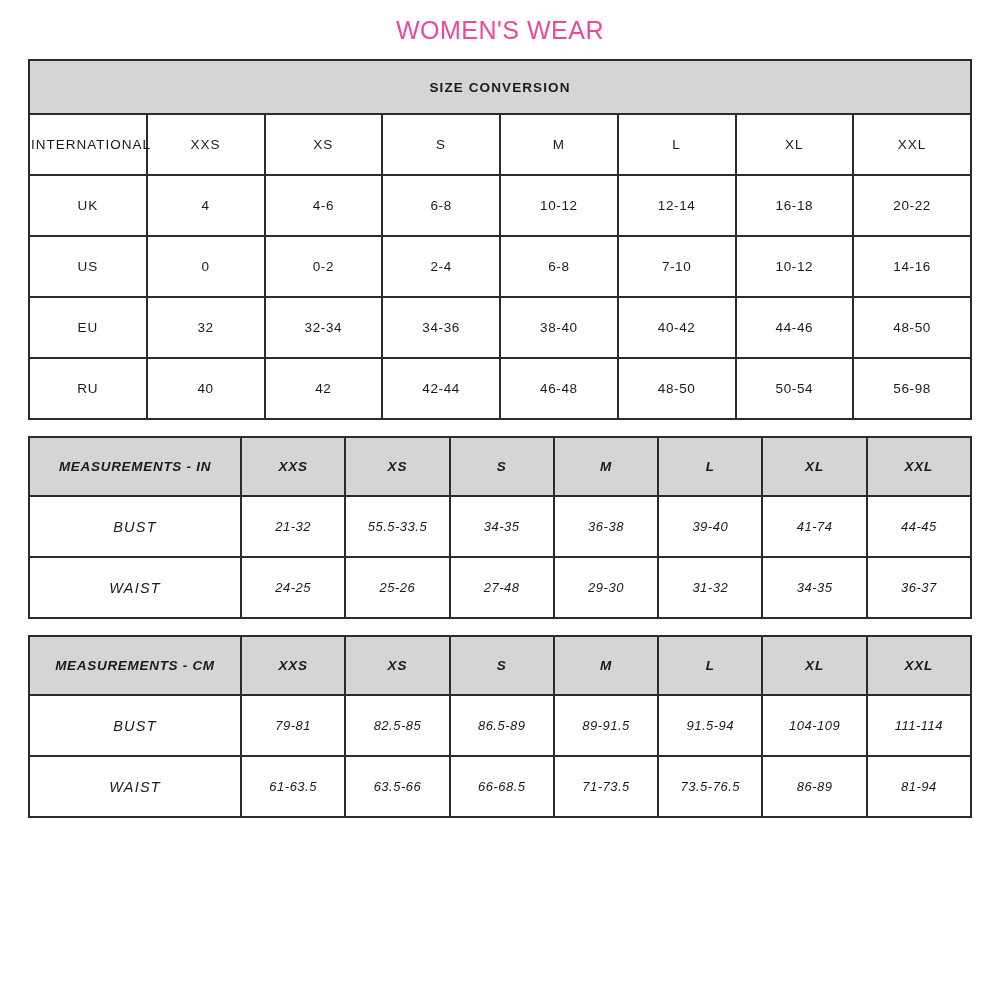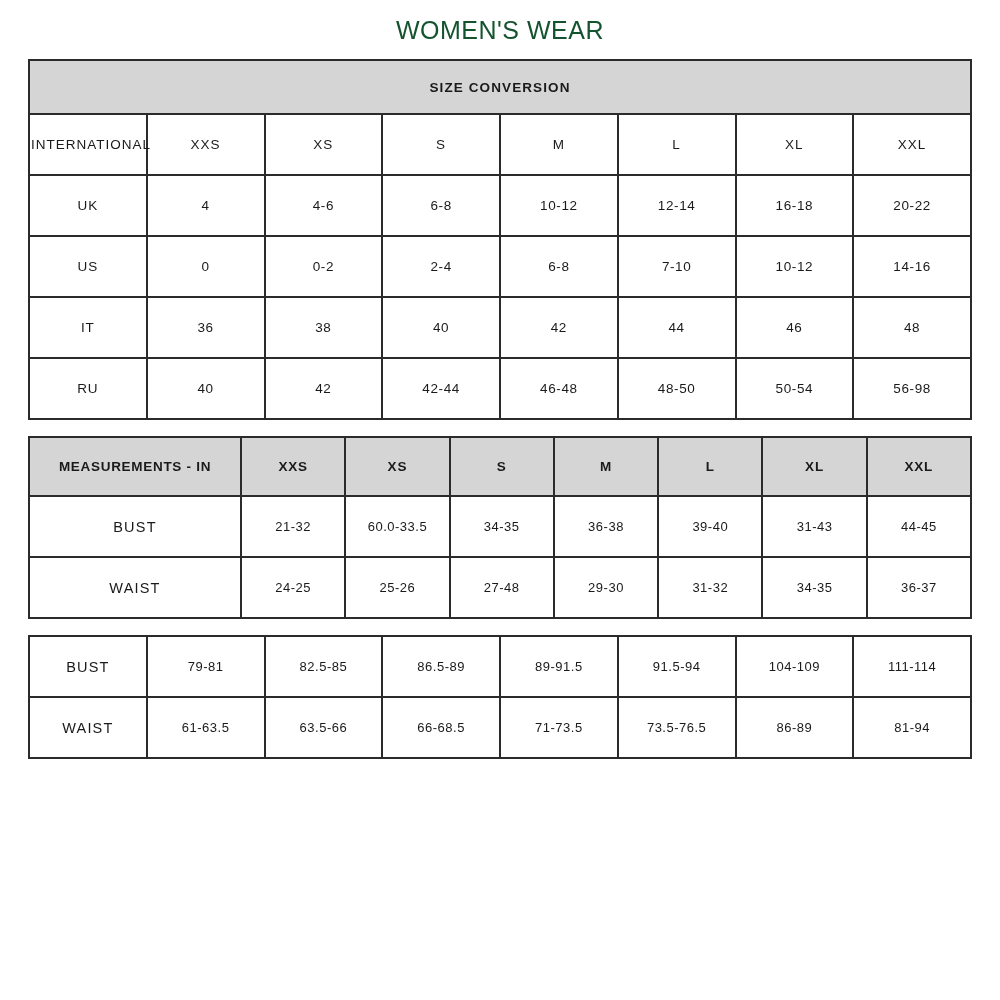--- a/index.html
+++ b/index.html
@@ -28,7 +28,7 @@
     font-weight: 400;
     letter-spacing: 0.5px;
     margin: 6px 0 14px 0;
-    color: #14532d;
+    color: #ec4899;
   }
   table {
     border-collapse: collapse;

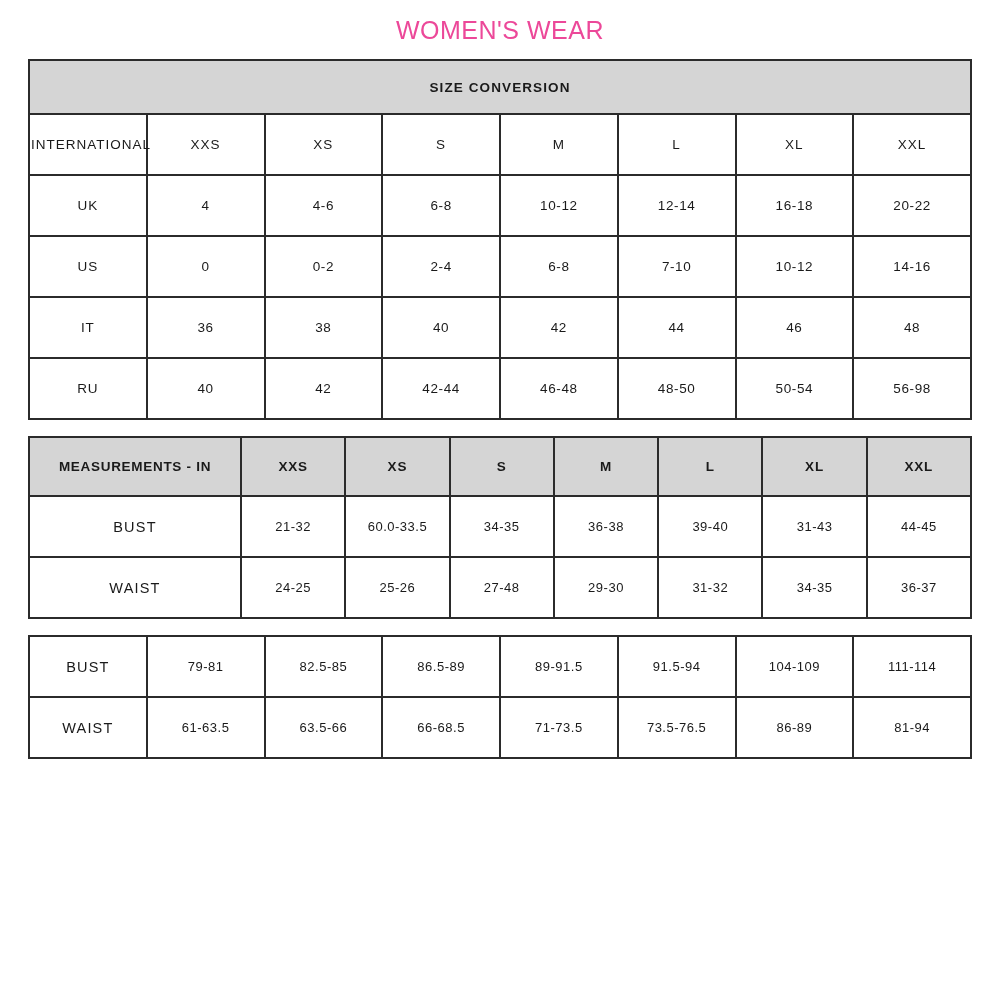--- a/index.html
+++ b/index.html
@@ -129,6 +129,16 @@
         <td>14-16</td>
       </tr>
       <tr>
+        <td class="rowlabel">EU</td>
+        <td>32</td>
+        <td>32-34</td>
+        <td>34-36</td>
+        <td>38-40</td>
+        <td>40-42</td>
+        <td>44-46</td>
+        <td>48-50</td>
+      </tr>
+      <tr>
         <td class="rowlabel">IT</td>
         <td>36</td>
         <td>38</td>

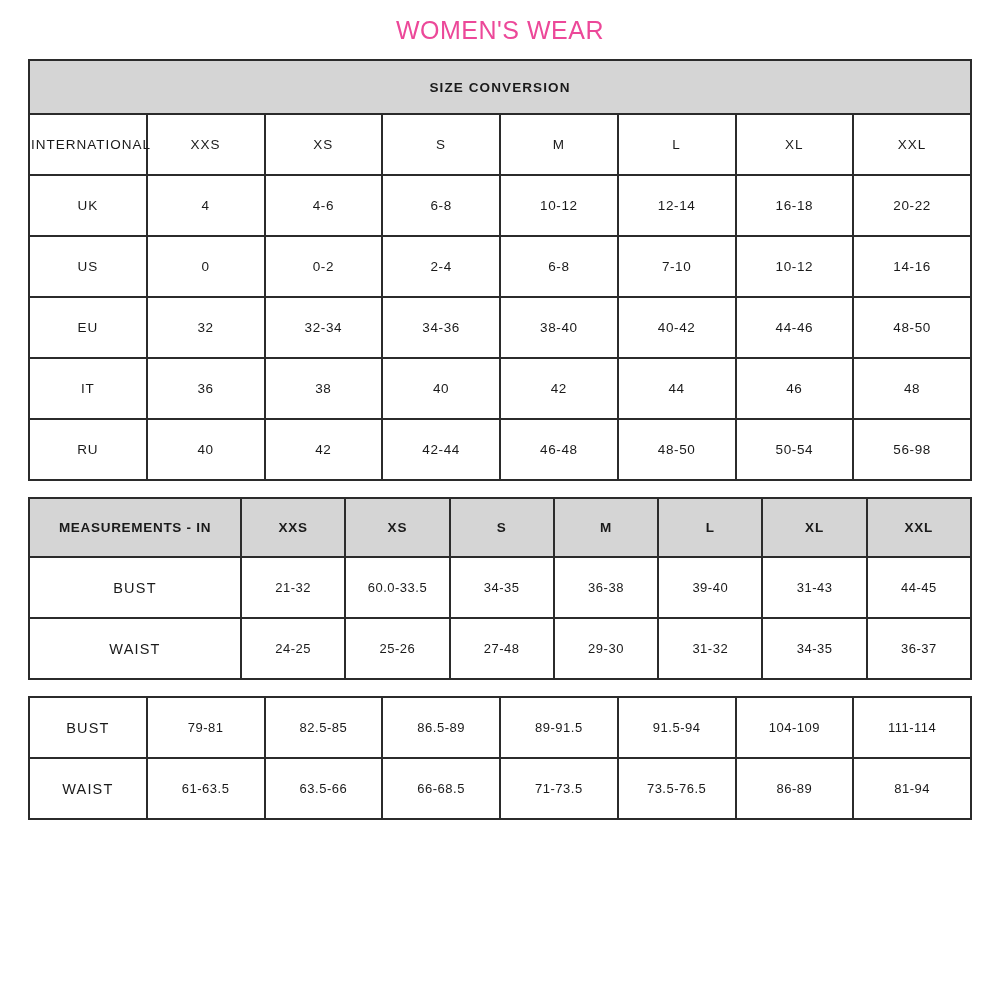--- a/index.html
+++ b/index.html
@@ -139,16 +139,6 @@
         <td>48-50</td>
       </tr>
       <tr>
-        <td class="rowlabel">IT</td>
-        <td>36</td>
-        <td>38</td>
-        <td>40</td>
-        <td>42</td>
-        <td>44</td>
-        <td>46</td>
-        <td>48</td>
-      </tr>
-      <tr>
         <td class="rowlabel">RU</td>
         <td>40</td>
         <td>42</td>

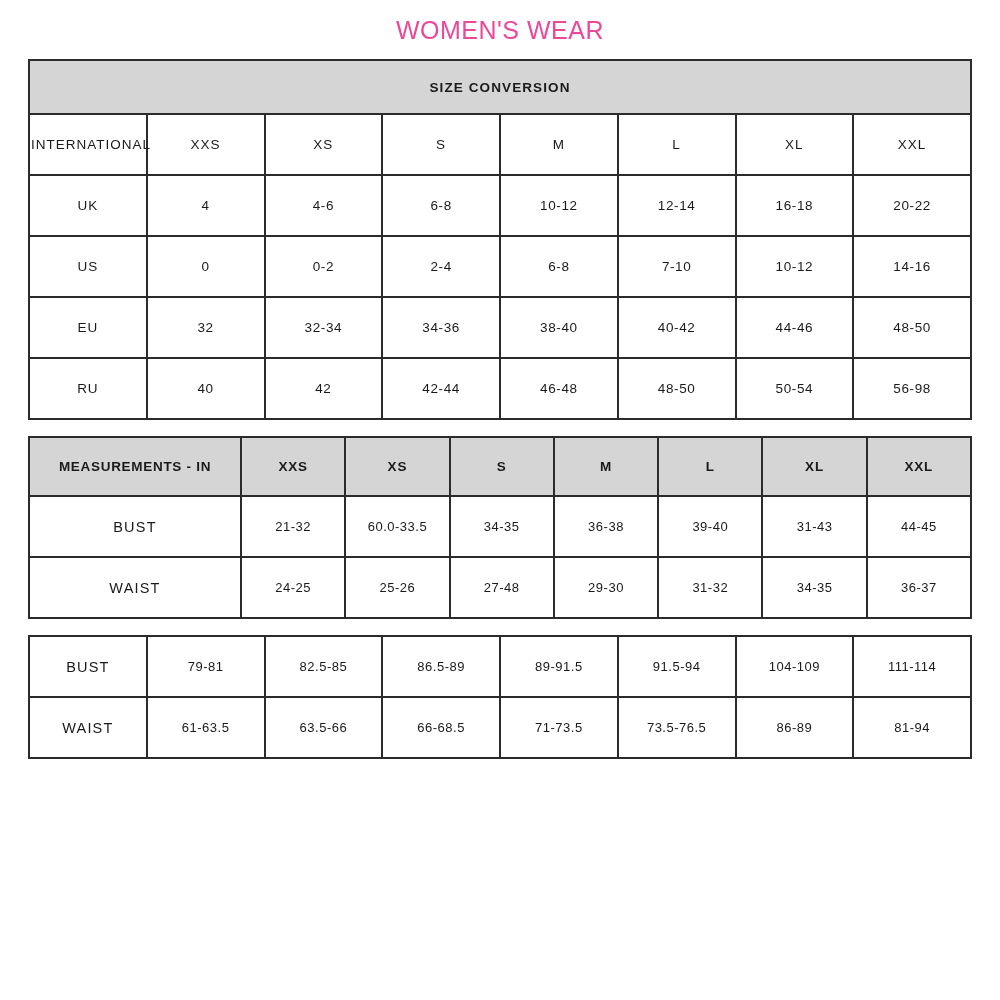--- a/index.html
+++ b/index.html
@@ -65,7 +65,7 @@
     letter-spacing: 1px;
   }
   
-  .t-meas { margin-bottom: 16px; }
+  .t-meas { margin-bottom: 16px; font-style: italic; }
   .t-meas th {
     background: #d5d5d5;
     font-weight: 700;

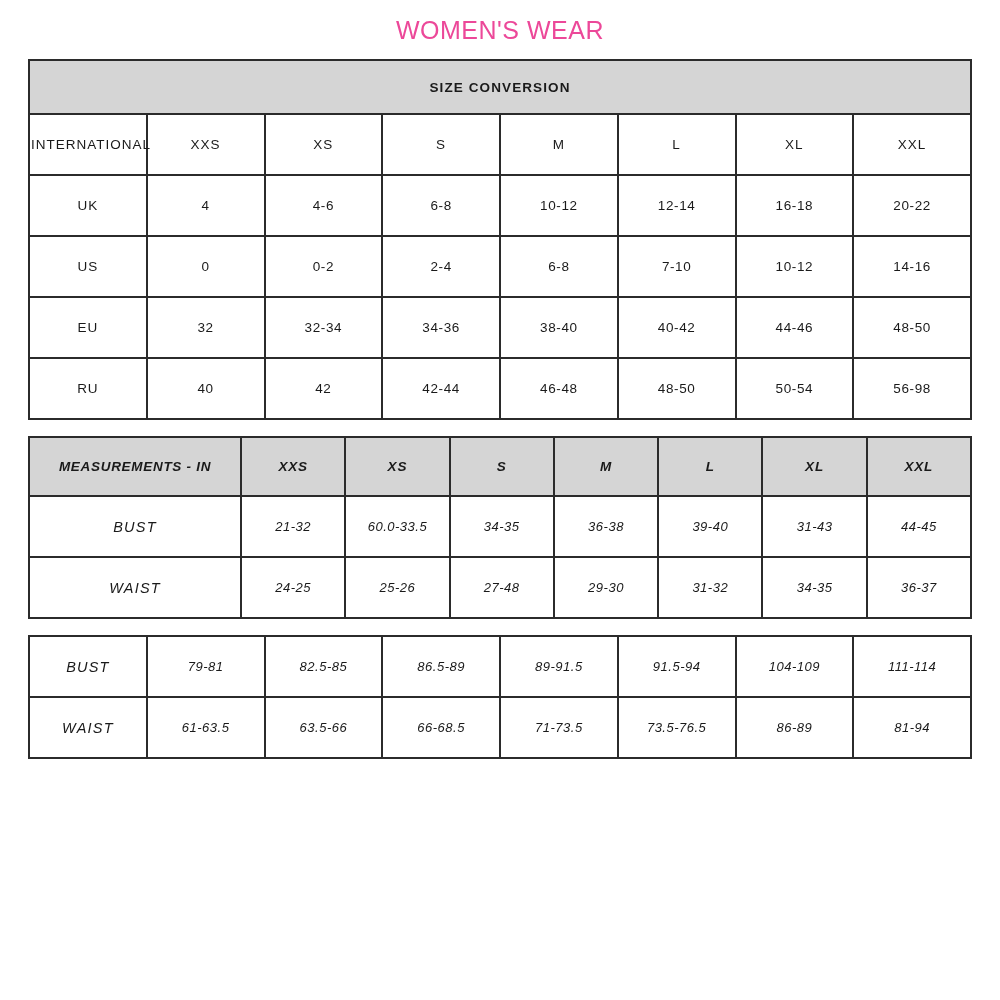--- a/index.html
+++ b/index.html
@@ -166,7 +166,7 @@
       <tr>
         <td class="rowlabel">BUST</td>
         <td>21-32</td>
-        <td>60.0-33.5</td>
+        <td>55.5-33.5</td>
         <td>34-35</td>
         <td>36-38</td>
         <td>39-40</td>

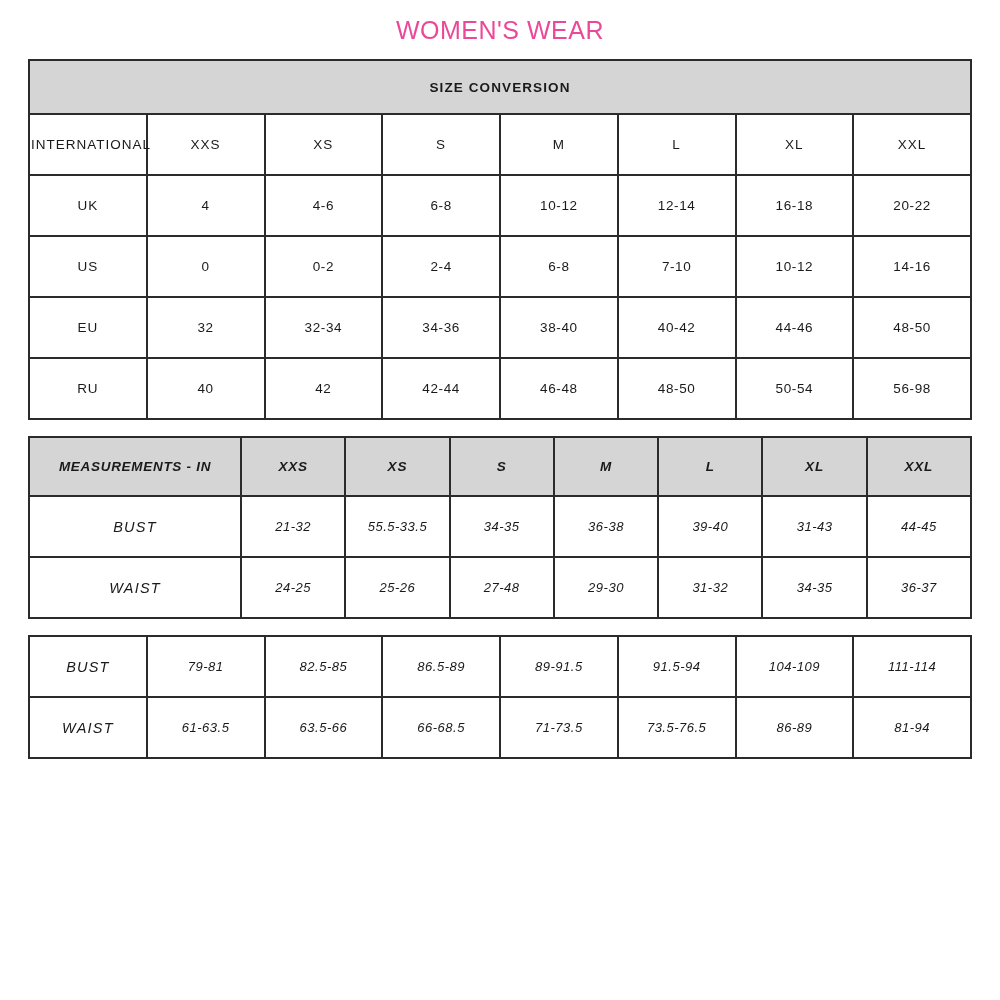--- a/index.html
+++ b/index.html
@@ -170,7 +170,7 @@
         <td>34-35</td>
         <td>36-38</td>
         <td>39-40</td>
-        <td>31-43</td>
+        <td>41-74</td>
         <td>44-45</td>
       </tr>
       <tr>

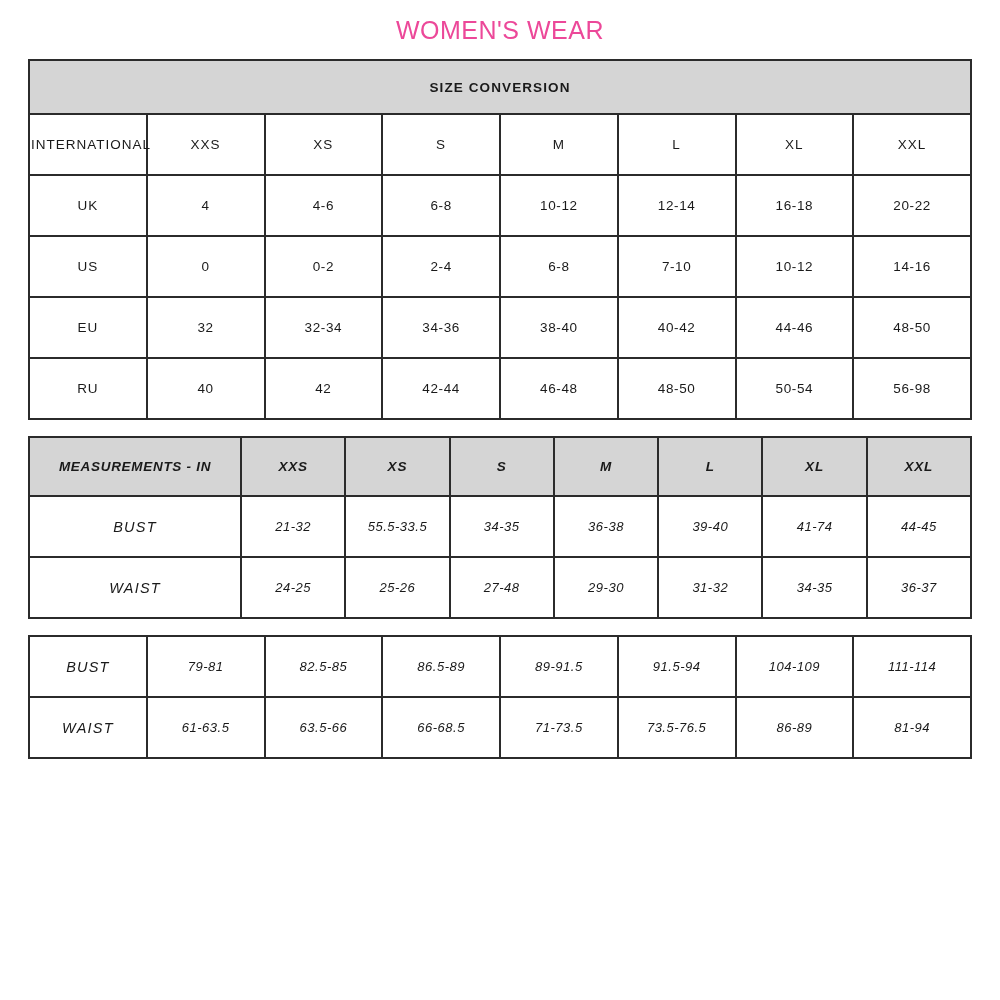--- a/index.html
+++ b/index.html
@@ -189,6 +189,16 @@
   <table class="t-meas">
     <tbody>
       <tr>
+        <th class="label-col" style="width:208px">MEASUREMENTS - CM</th>
+        <th>XXS</th>
+        <th>XS</th>
+        <th>S</th>
+        <th>M</th>
+        <th>L</th>
+        <th>XL</th>
+        <th>XXL</th>
+      </tr>
+      <tr>
         <td class="rowlabel">BUST</td>
         <td>79-81</td>
         <td>82.5-85</td>

